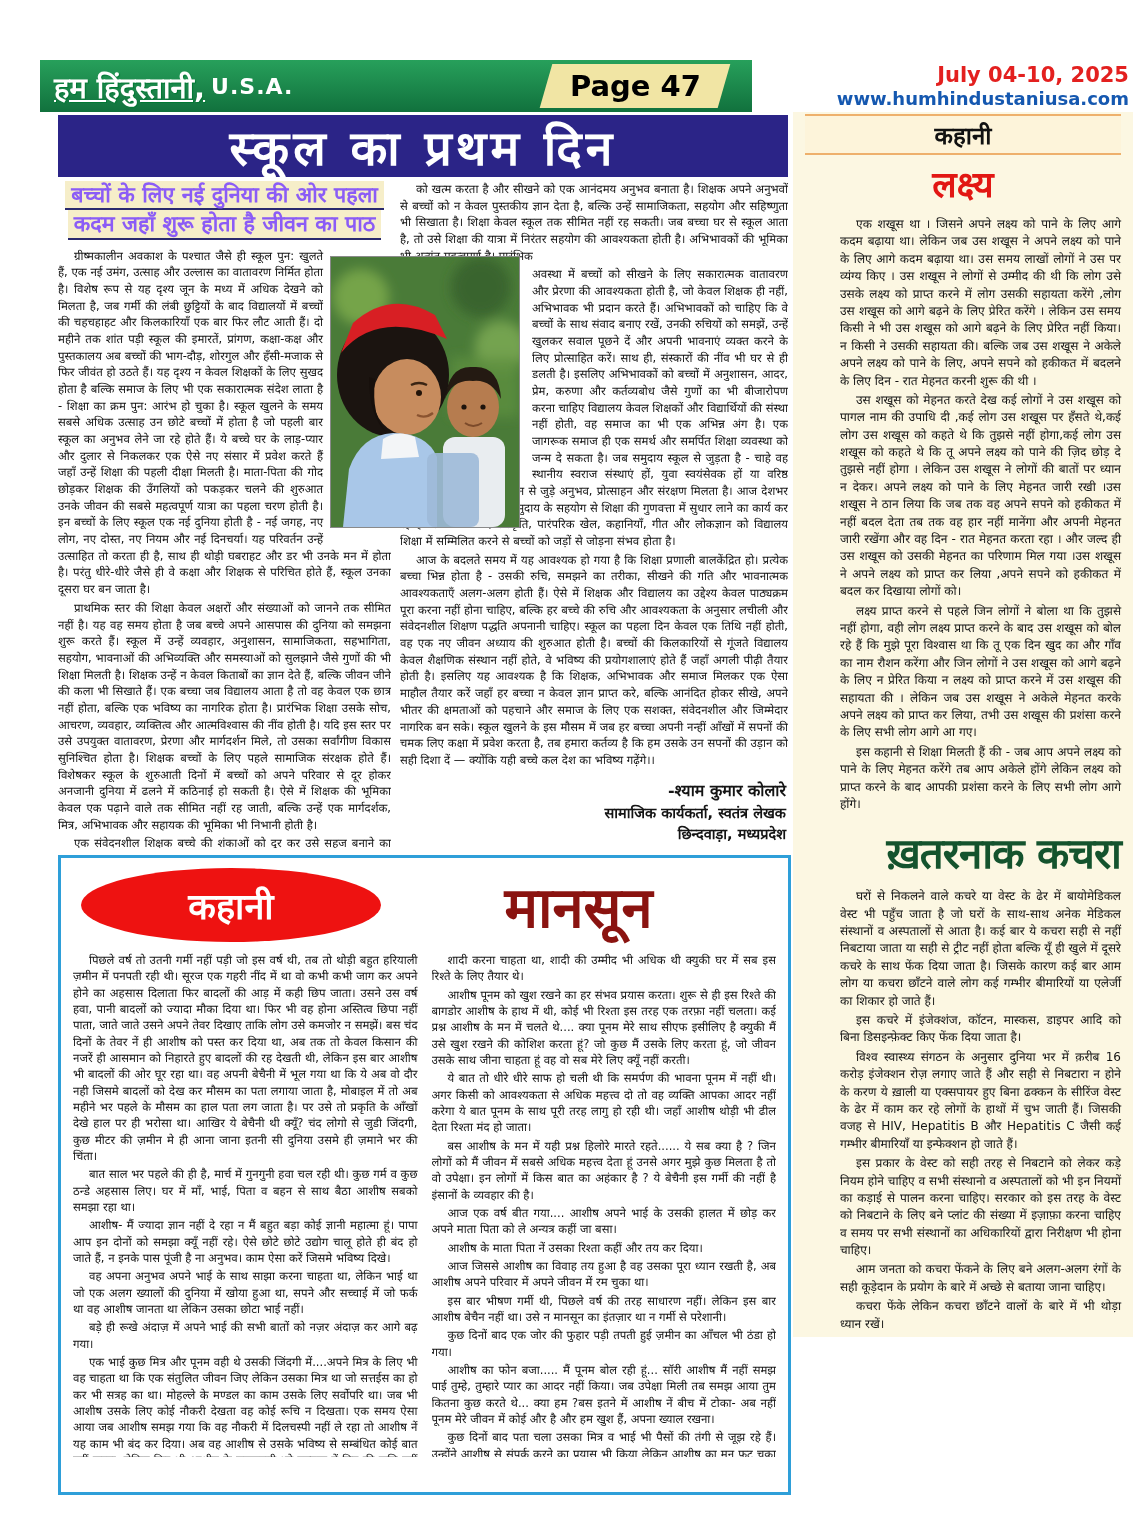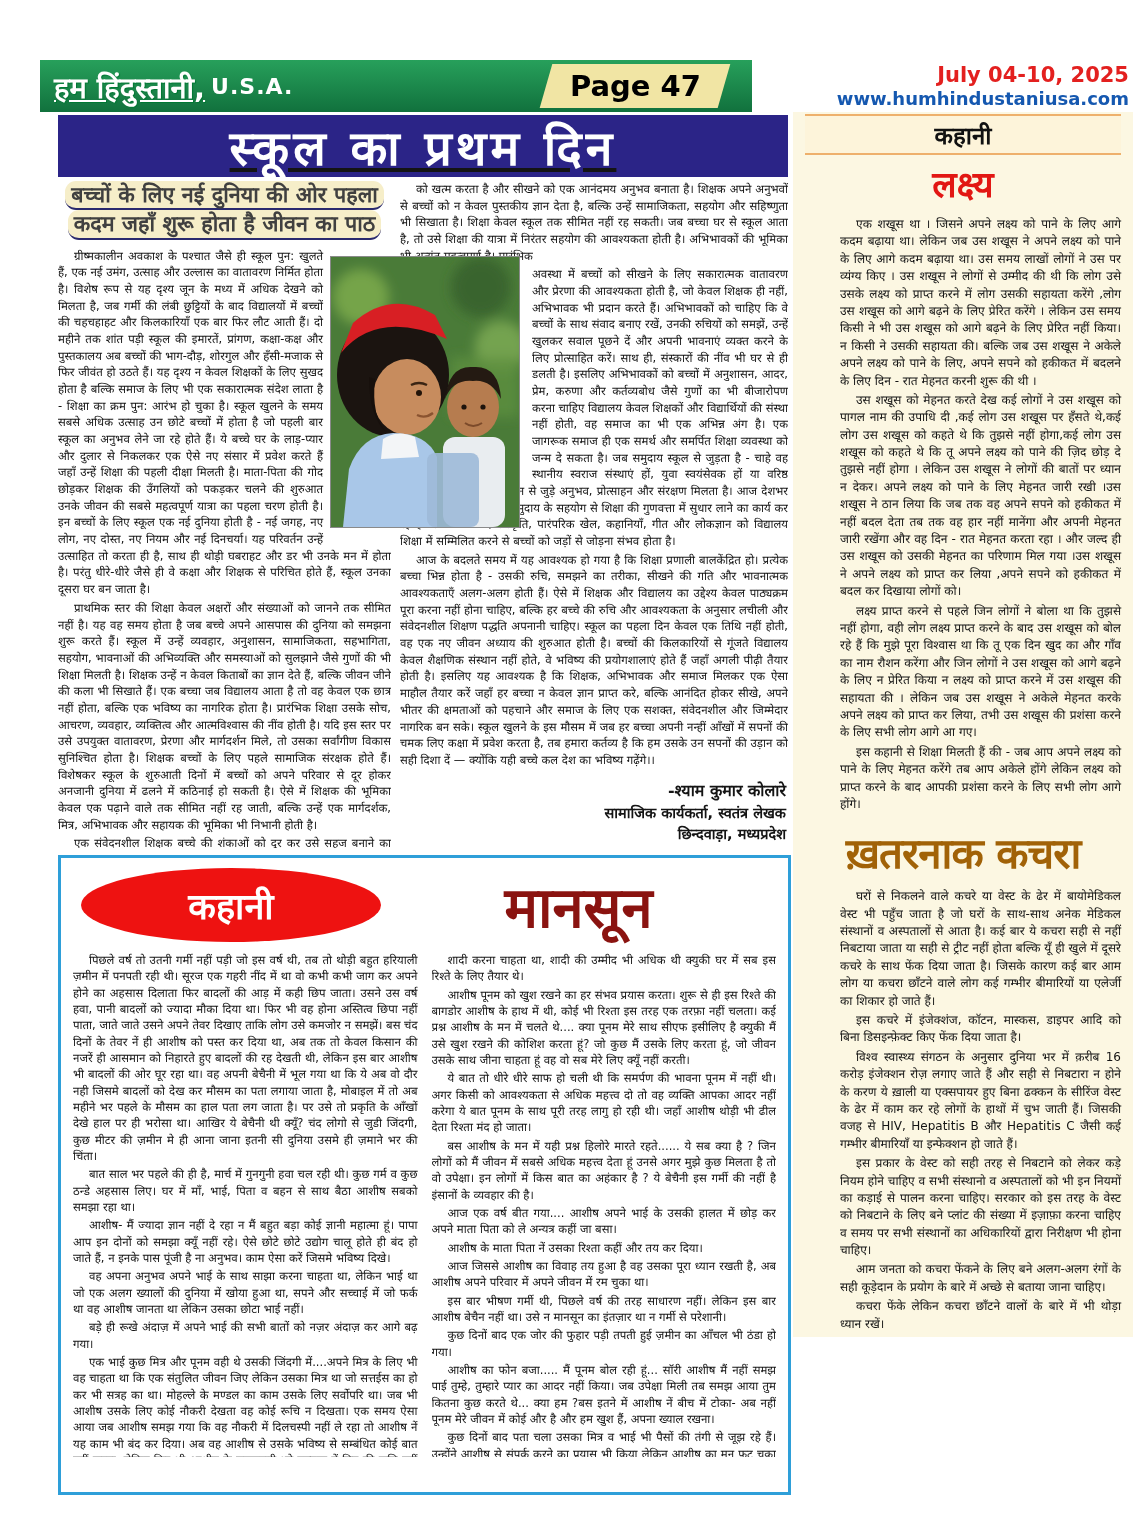--- a/index.html
+++ b/index.html
@@ -19,7 +19,7 @@
   .url-line{color:#1558b0;font-weight:bold;font-size:18px;}
   
   .navy-bar{position:absolute;left:58px;top:115px;width:730px;height:62px;background:#2b2487;
-    display:flex;align-items:center;justify-content:center;text-decoration:underline;}
+    display:flex;align-items:center;justify-content:center;}
   .navy-bar span{color:#fff;font-weight:bold;font-size:48px;letter-spacing:4px;white-space:nowrap;}
   
   .article-region{position:absolute;left:58px;top:181px;width:730px;height:667px;overflow:hidden;}

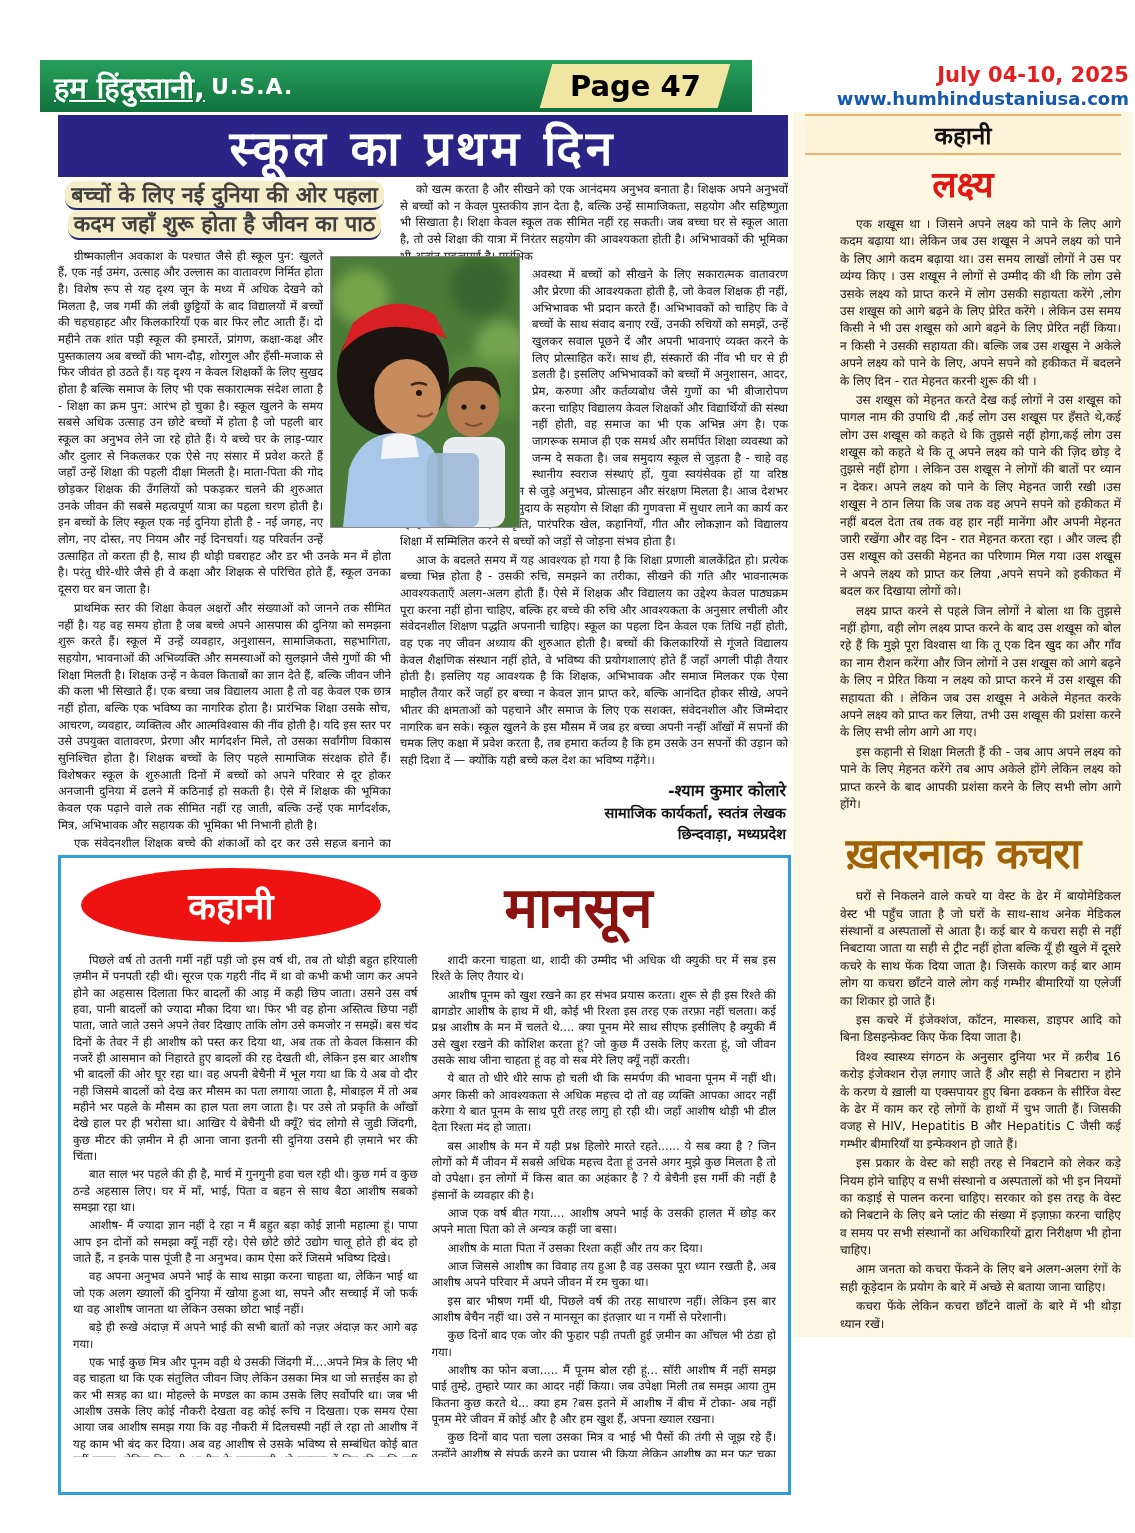--- a/index.html
+++ b/index.html
@@ -24,8 +24,8 @@
   
   .article-region{position:absolute;left:58px;top:181px;width:730px;height:667px;overflow:hidden;}
   .subhead{width:333px;text-align:center;margin-bottom:8px;}
-  .subhead span{display:inline-block;background:#f6eec9;color:#404040;font-weight:bold;
-    font-size:21.5px;line-height:1.18;border-bottom:2px solid #2a2a6e;padding:1px 6px;border-radius:11px;}
+  .subhead span{display:inline-block;background:#f6eec9;color:#8b5cf6;font-weight:bold;
+    font-size:21.5px;line-height:1.18;border-bottom:2px solid #2a2a6e;padding:1px 6px;}
   .col{position:absolute;top:0;font-size:11.5px;line-height:1.45;text-align:justify;}
   .col1{left:0;width:333px;height:667px;overflow:hidden;}
   .col2{left:342px;width:388px;height:667px;overflow:hidden;}

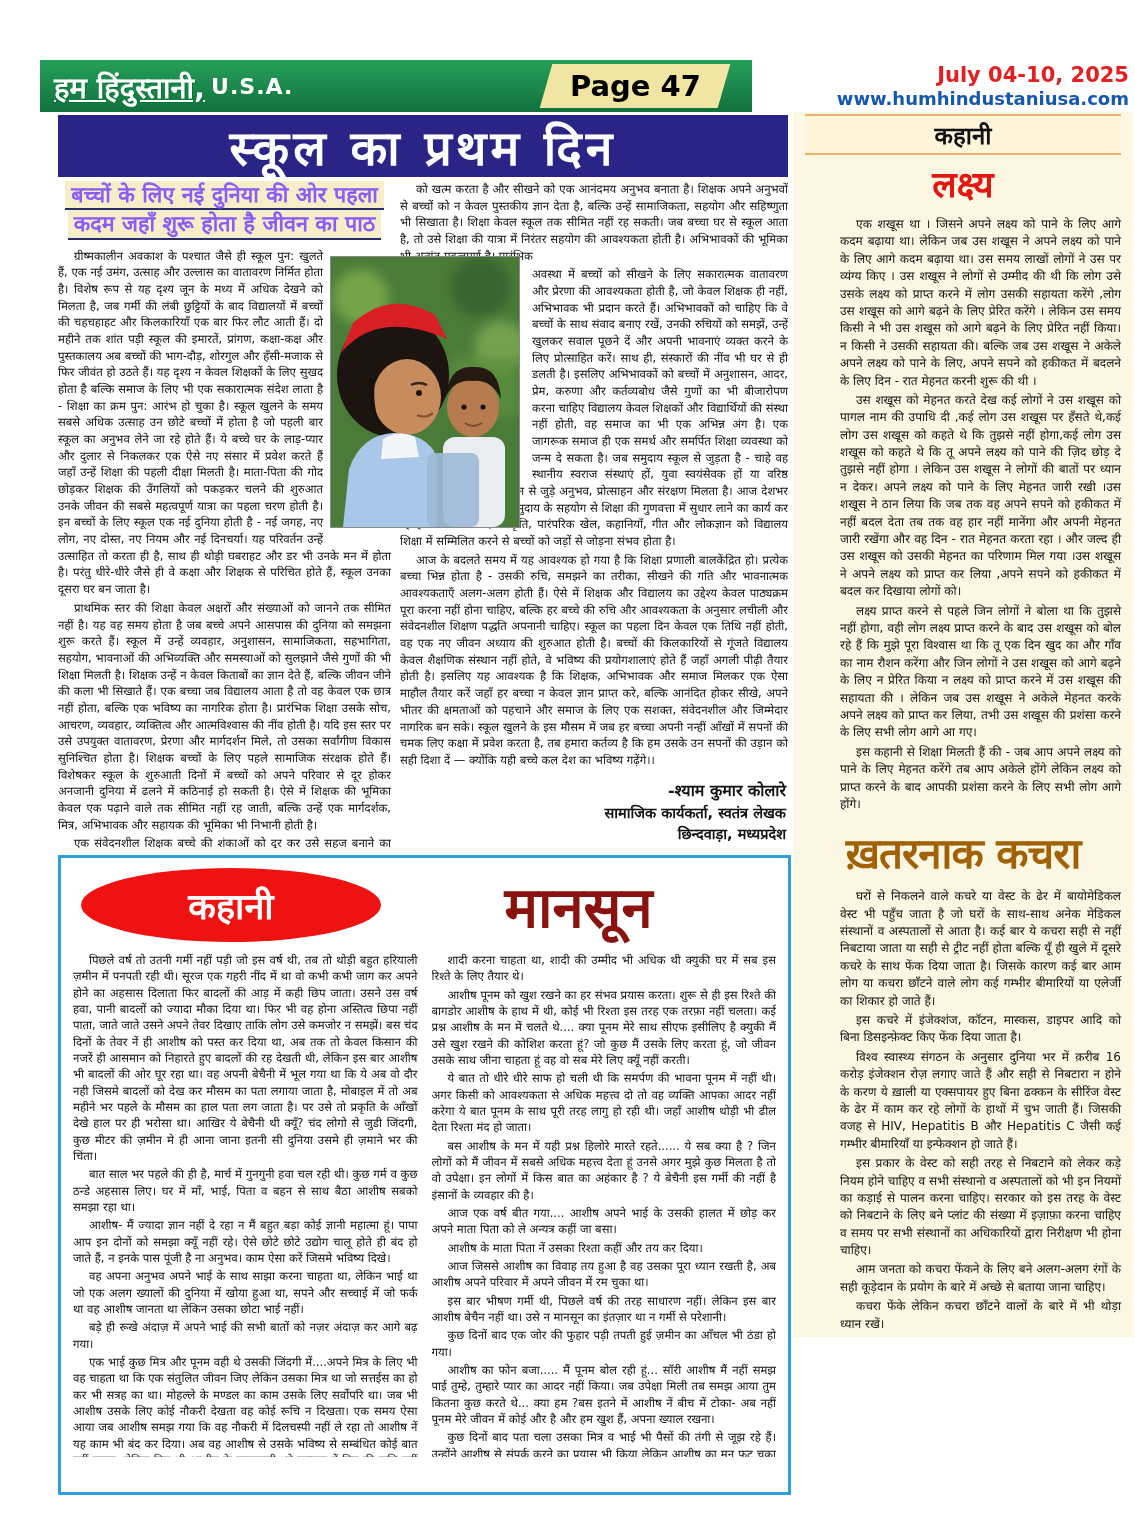--- a/index.html
+++ b/index.html
@@ -47,7 +47,7 @@
   .laksya-title{text-align:center;color:#e21713;font-weight:bold;font-size:36px;margin:4px 0 8px;}
   .side-text{font-size:12px;line-height:1.45;text-align:justify;margin-left:35px;}
   .side-author{font-weight:bold;font-size:15.5px;text-align:right;line-height:1.5;margin:8px 4px 10px 0;}
-  .kachra-title{text-align:center;color:#a16207;font-weight:bold;font-size:42px;letter-spacing:-1px;
+  .kachra-title{text-align:right;color:#14532d;font-weight:bold;font-size:42px;letter-spacing:-1px;
     margin:10px 0 8px;}
   .kachra-author{font-weight:bold;font-size:17px;text-align:right;margin:10px 6px 0 0;}
   

